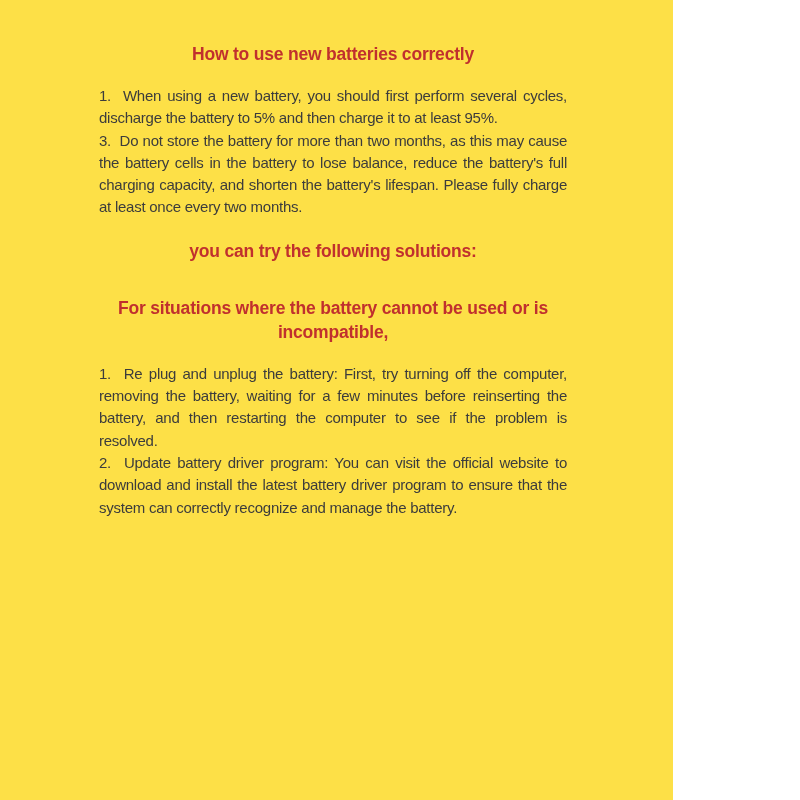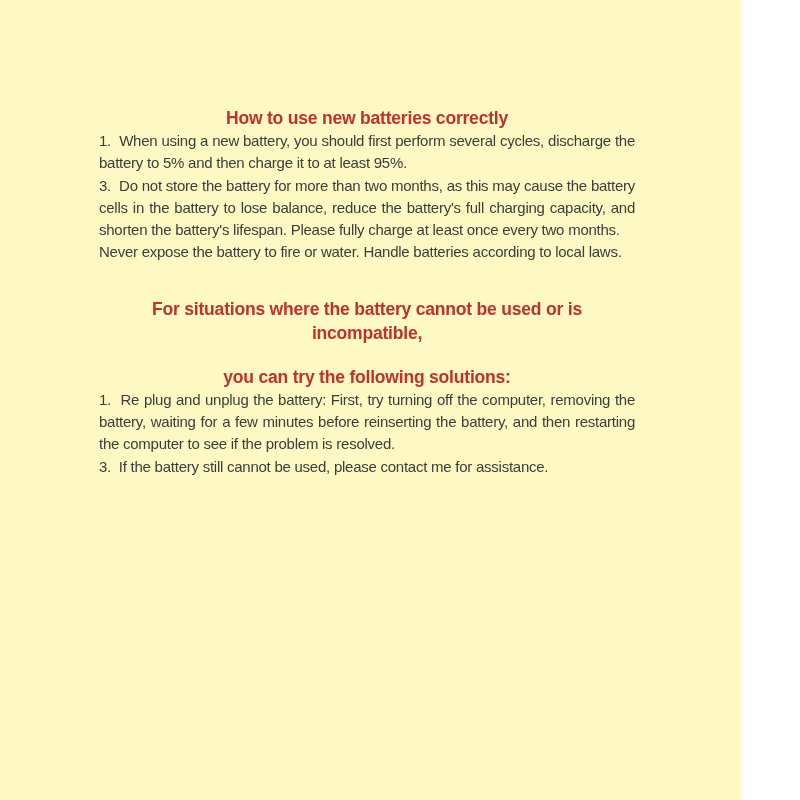--- a/index.html
+++ b/index.html
@@ -15,10 +15,10 @@
   }
   .page {
     box-sizing: border-box;
-    width: 741px;
+    width: 673px;
     height: 800px;
-    padding: 106px 106px 0 99px;
-    background: #fef9c3;
+    padding: 42px 106px 0 99px;
+    background: #fde047;
   }
   .doc-title {
     margin: 0;

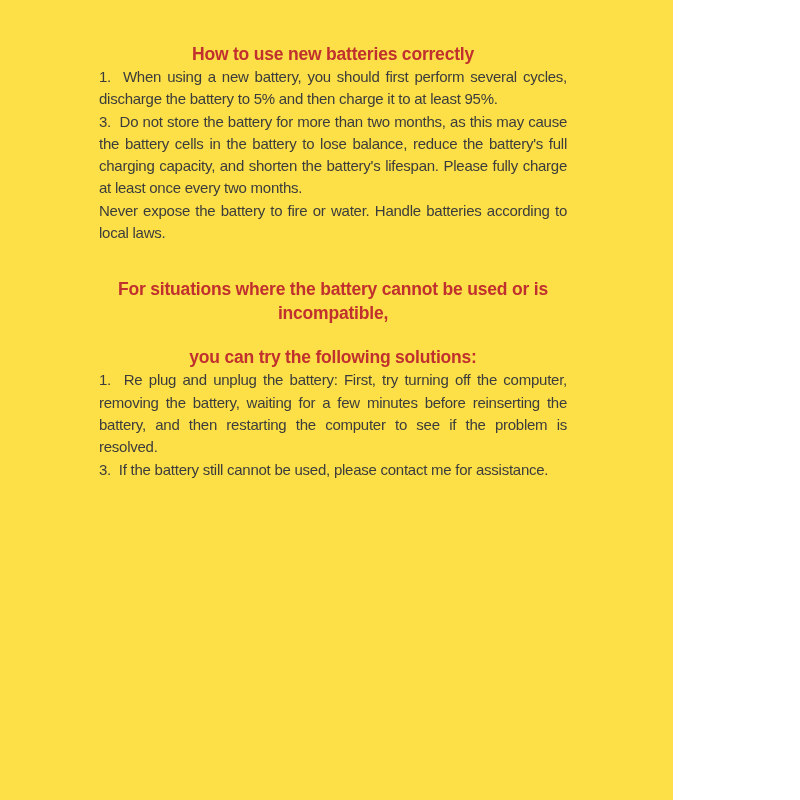--- a/index.html
+++ b/index.html
@@ -30,7 +30,7 @@
     letter-spacing: -0.2px;
   }
   .body-text {
-    margin-top: 0;
+    margin-top: 19px;
   }
   .body-text p {
     margin: 0;

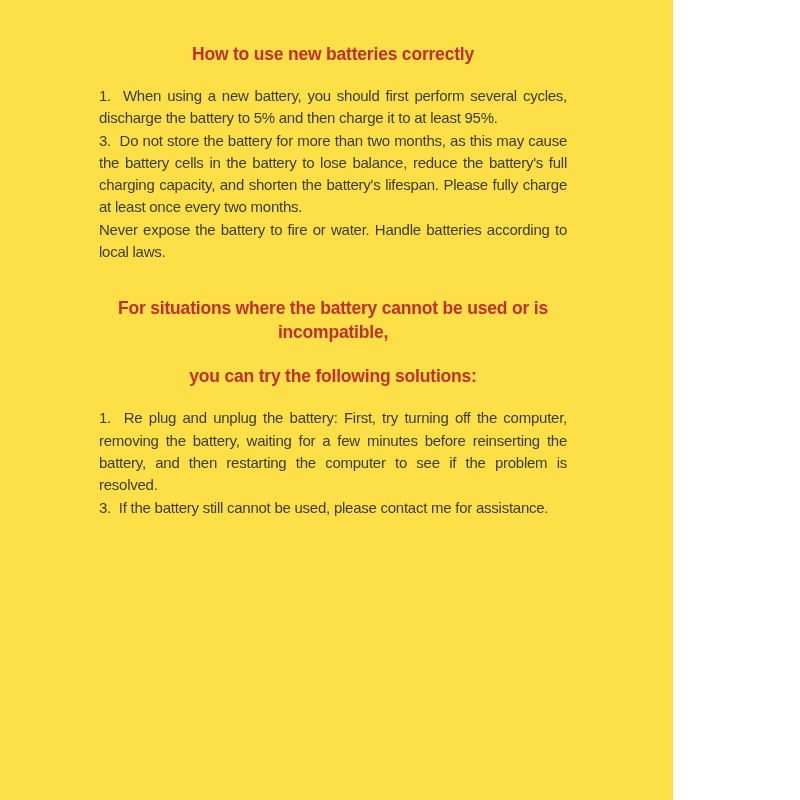--- a/index.html
+++ b/index.html
@@ -68,7 +68,6 @@
   <div class="body-text">
     <p>1.&nbsp; When using a new battery, you should first perform several cycles, discharge the battery to 5% and then charge it to at least 95%.</p>
     <p>3.&nbsp; Do not store the battery for more than two months, as this may cause the battery cells in the battery to lose balance, reduce the battery's full charging capacity, and shorten the battery's lifespan. Please fully charge at least once every two months.</p>
-    <p>Never expose the battery to fire or water. Handle batteries according to local laws.</p>
   </div>
 
   <h2 class="sub-heading first">For situations where the battery cannot be used or is incompatible,</h2>

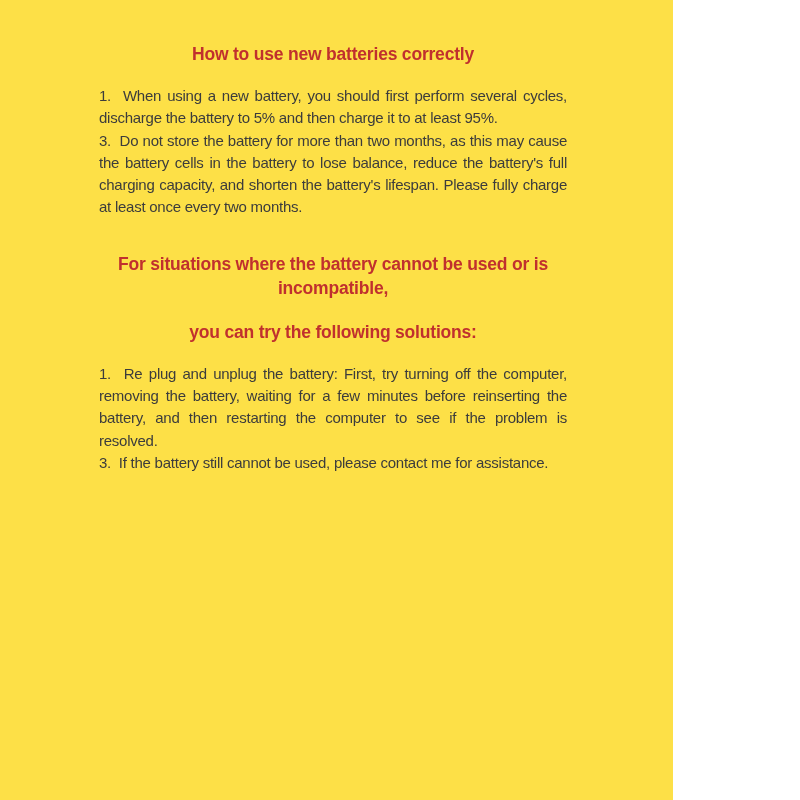--- a/index.html
+++ b/index.html
@@ -70,9 +70,9 @@
     <p>3.&nbsp; Do not store the battery for more than two months, as this may cause the battery cells in the battery to lose balance, reduce the battery's full charging capacity, and shorten the battery's lifespan. Please fully charge at least once every two months.</p>
   </div>
 
+  <h2 class="sub-heading second">you can try the following solutions:</h2>
+
   <h2 class="sub-heading first">For situations where the battery cannot be used or is incompatible,</h2>
-
-  <h2 class="sub-heading second">you can try the following solutions:</h2>
 
   <div class="body-text solutions">
     <p>1.&nbsp; Re plug and unplug the battery: First, try turning off the computer, removing the battery, waiting for a few minutes before reinserting the battery, and then restarting the computer to see if the problem is resolved.</p>

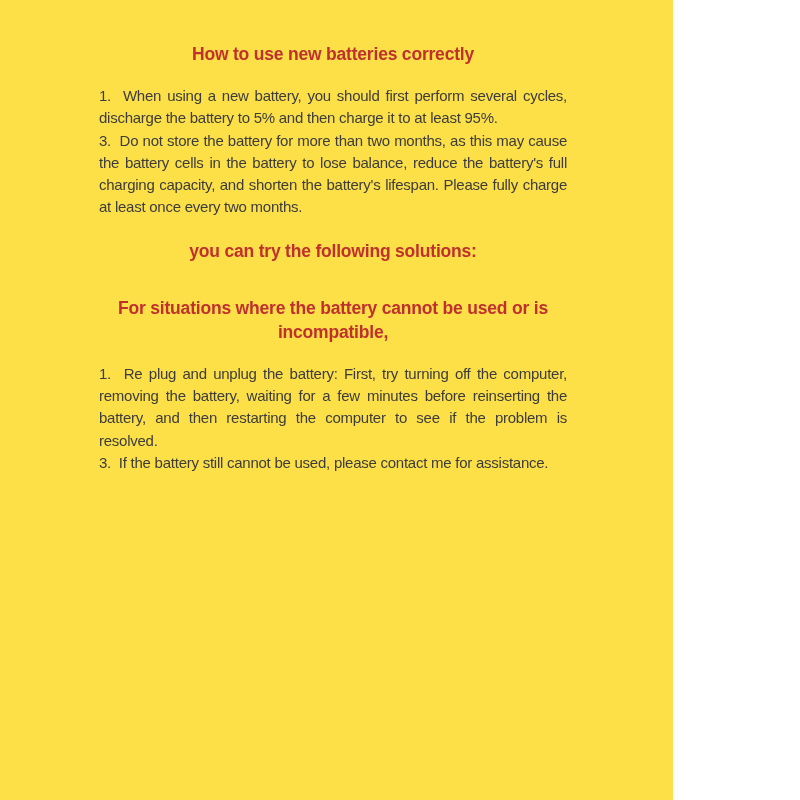--- a/index.html
+++ b/index.html
@@ -76,6 +76,7 @@
 
   <div class="body-text solutions">
     <p>1.&nbsp; Re plug and unplug the battery: First, try turning off the computer, removing the battery, waiting for a few minutes before reinserting the battery, and then restarting the computer to see if the problem is resolved.</p>
+    <p>2.&nbsp; Update battery driver program: You can visit the official website to download and install the latest battery driver program to ensure that the system can correctly recognize and manage the battery.</p>
     <p>3.&nbsp; If the battery still cannot be used, please contact me for assistance.</p>
   </div>
 

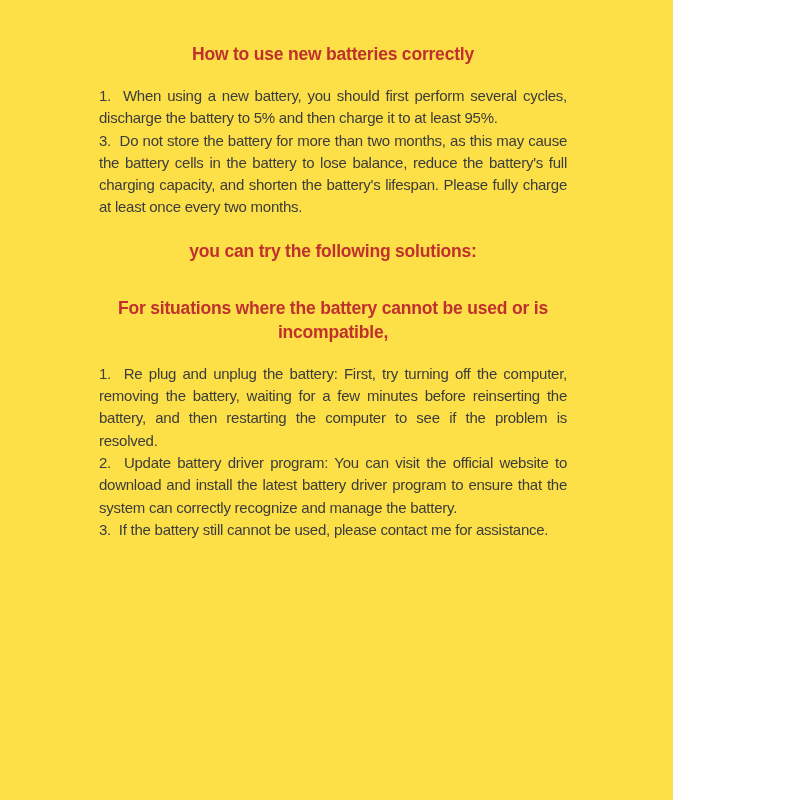--- a/index.html
+++ b/index.html
@@ -77,7 +77,6 @@
   <div class="body-text solutions">
     <p>1.&nbsp; Re plug and unplug the battery: First, try turning off the computer, removing the battery, waiting for a few minutes before reinserting the battery, and then restarting the computer to see if the problem is resolved.</p>
     <p>2.&nbsp; Update battery driver program: You can visit the official website to download and install the latest battery driver program to ensure that the system can correctly recognize and manage the battery.</p>
-    <p>3.&nbsp; If the battery still cannot be used, please contact me for assistance.</p>
   </div>
 
 </div>

